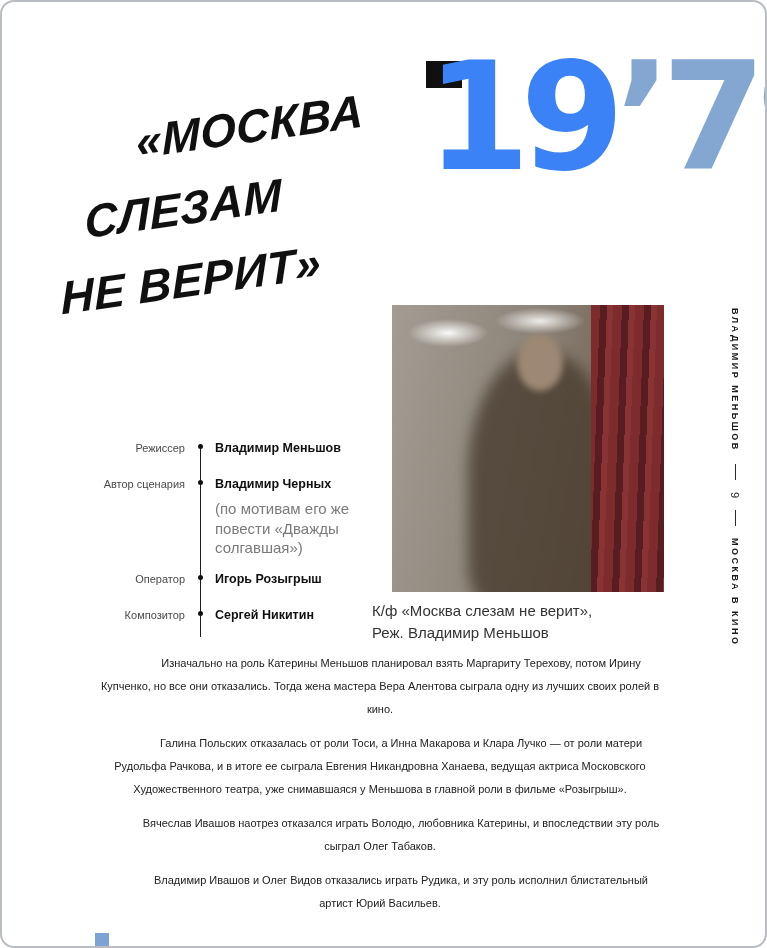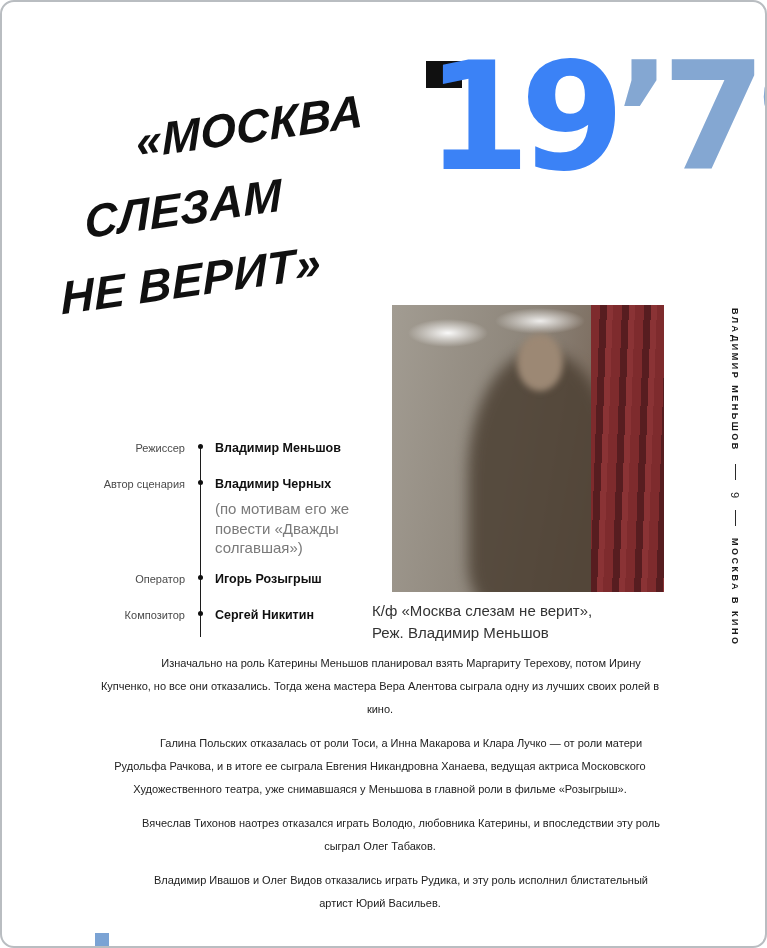--- a/index.html
+++ b/index.html
@@ -175,7 +175,7 @@
   <div class="body-text">
     <p>Изначально на роль Катерины Меньшов планировал взять Маргариту Терехову, потом Ирину Купченко, но все они отказались. Тогда жена мастера Вера Алентова сыграла одну из лучших своих ролей в кино.</p>
     <p>Галина Польских отказалась от роли Тоси, а Инна Макарова и Клара Лучко — от роли матери Рудольфа Рачкова, и в итоге ее сыграла Евгения Никандровна Ханаева, ведущая актриса Московского Художественного театра, уже снимавшаяся у Меньшова в главной роли в фильме «Розыгрыш».</p>
-    <p>Вячеслав Тихонов наотрез отказался играть Володю, любовника Катерины, и впоследствии эту роль сыграл Олег Табаков.</p>
+    <p>Вячеслав Ивашов наотрез отказался играть Володю, любовника Катерины, и впоследствии эту роль сыграл Олег Табаков.</p>
     <p>Владимир Ивашов и Олег Видов отказались играть Рудика, и эту роль исполнил блистательный артист Юрий Васильев.</p>
   </div>
 

